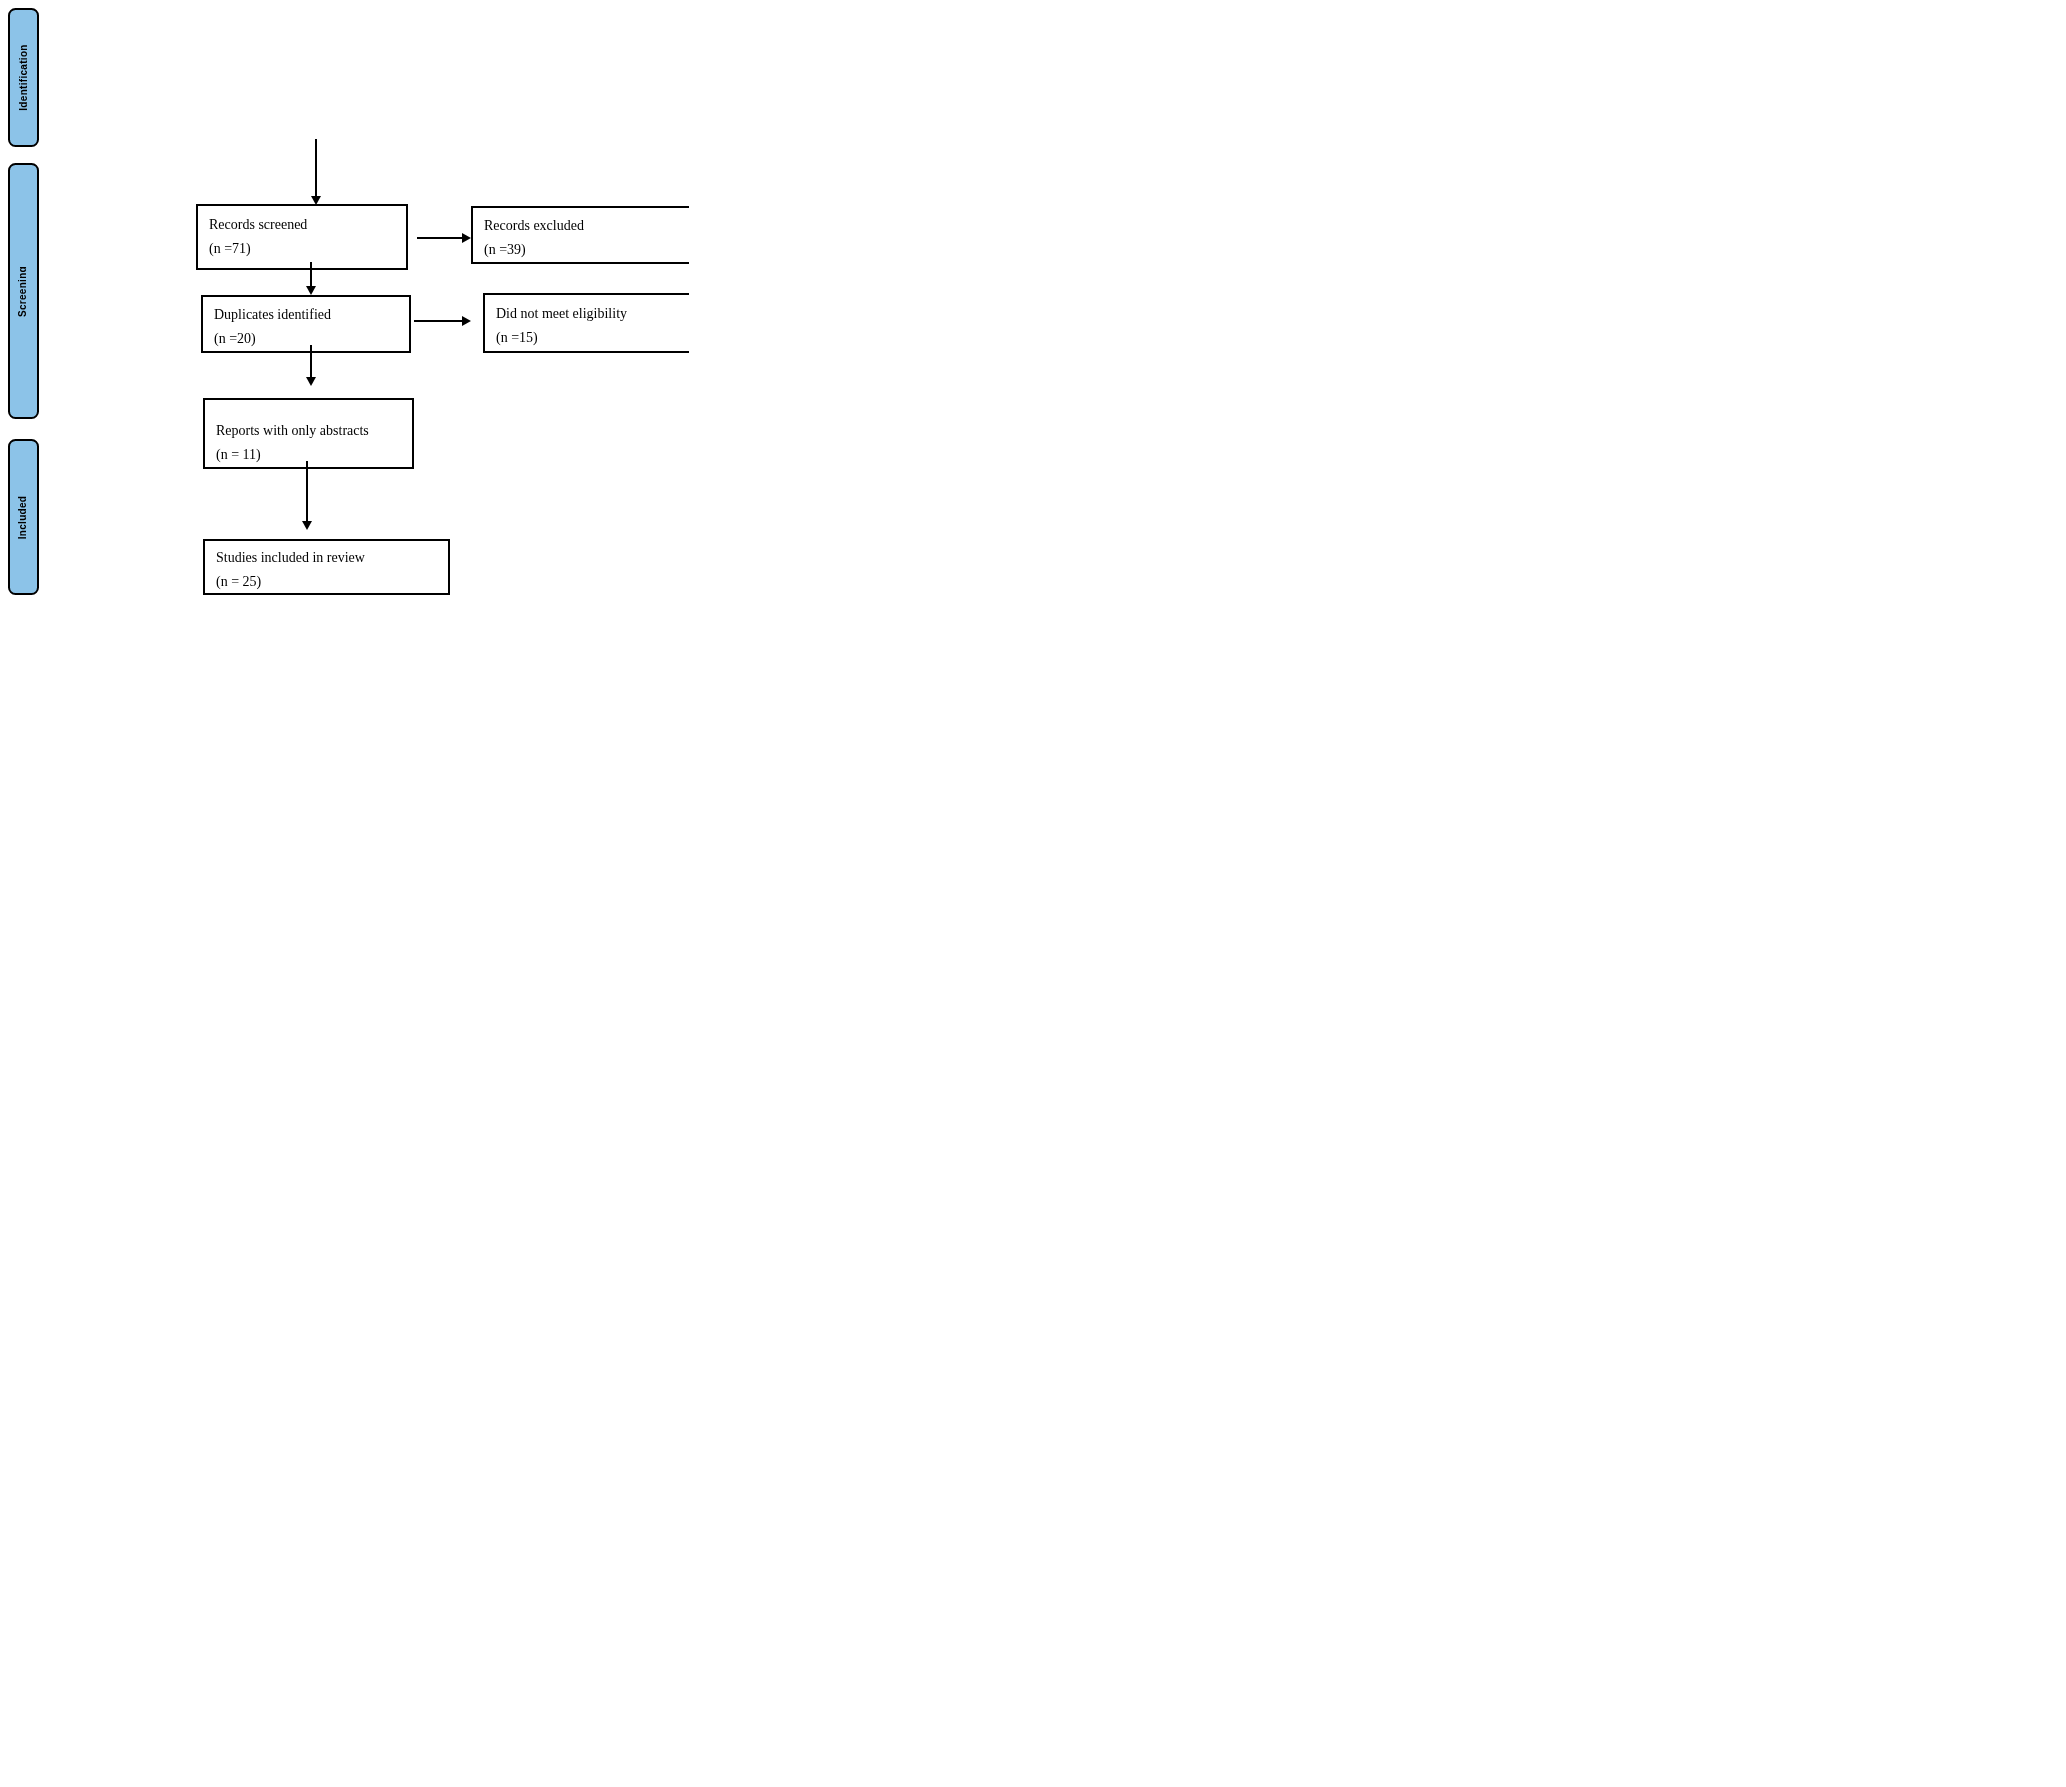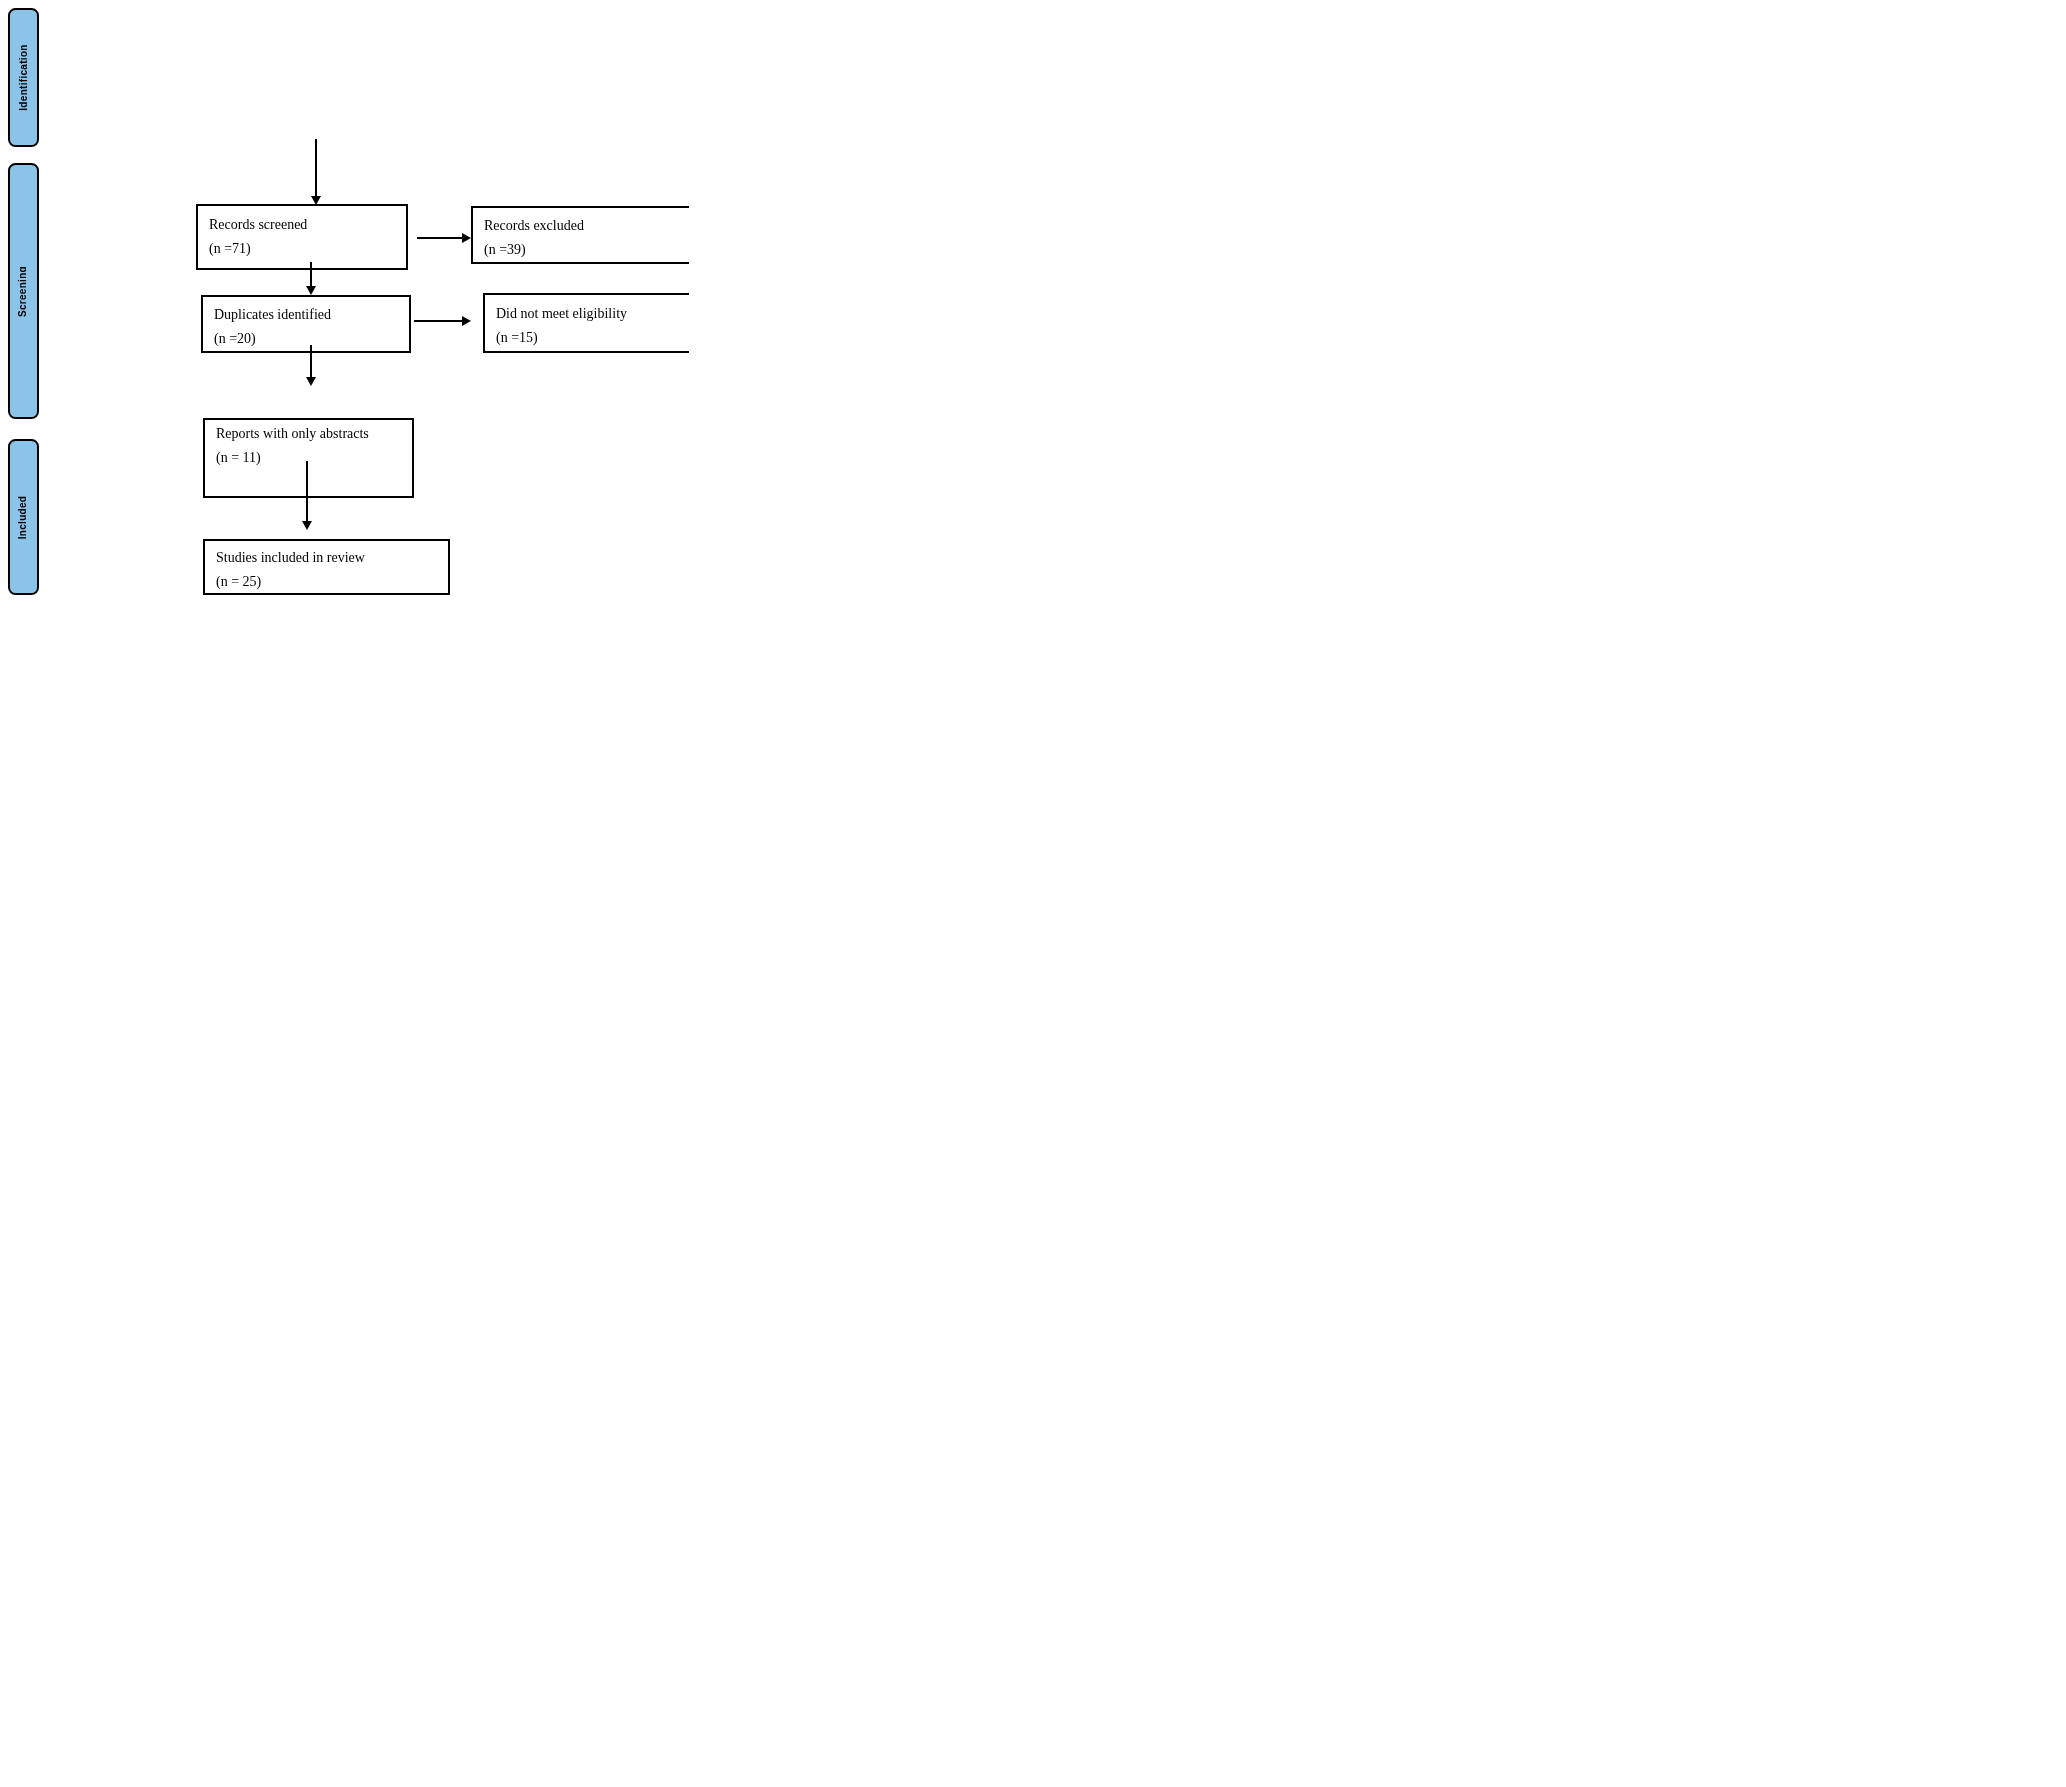--- a/index.html
+++ b/index.html
@@ -59,7 +59,7 @@
   #box-excluded   { left: 471px; top: 206px;  width: 244px; height: 58px; padding-top: 6px; }
   #box-duplicates { left: 201px; top: 295px;  width: 210px; height: 58px; padding-top: 6px; }
   #box-eligibility{ left: 471px; top: 293px;  width: 214px; height: 60px; padding-top: 7px; margin-left: 12px; }
-  #box-abstracts  { left: 203px; top: 418px;  width: 211px; height: 80px; padding-top: 2px; }
+  #box-abstracts  { left: 203px; top: 398px;  width: 211px; height: 71px; padding-top: 19px; }
   #box-studies    { left: 203px; top: 539px; width: 247px; height: 56px; padding-top: 5px; }
 
   

